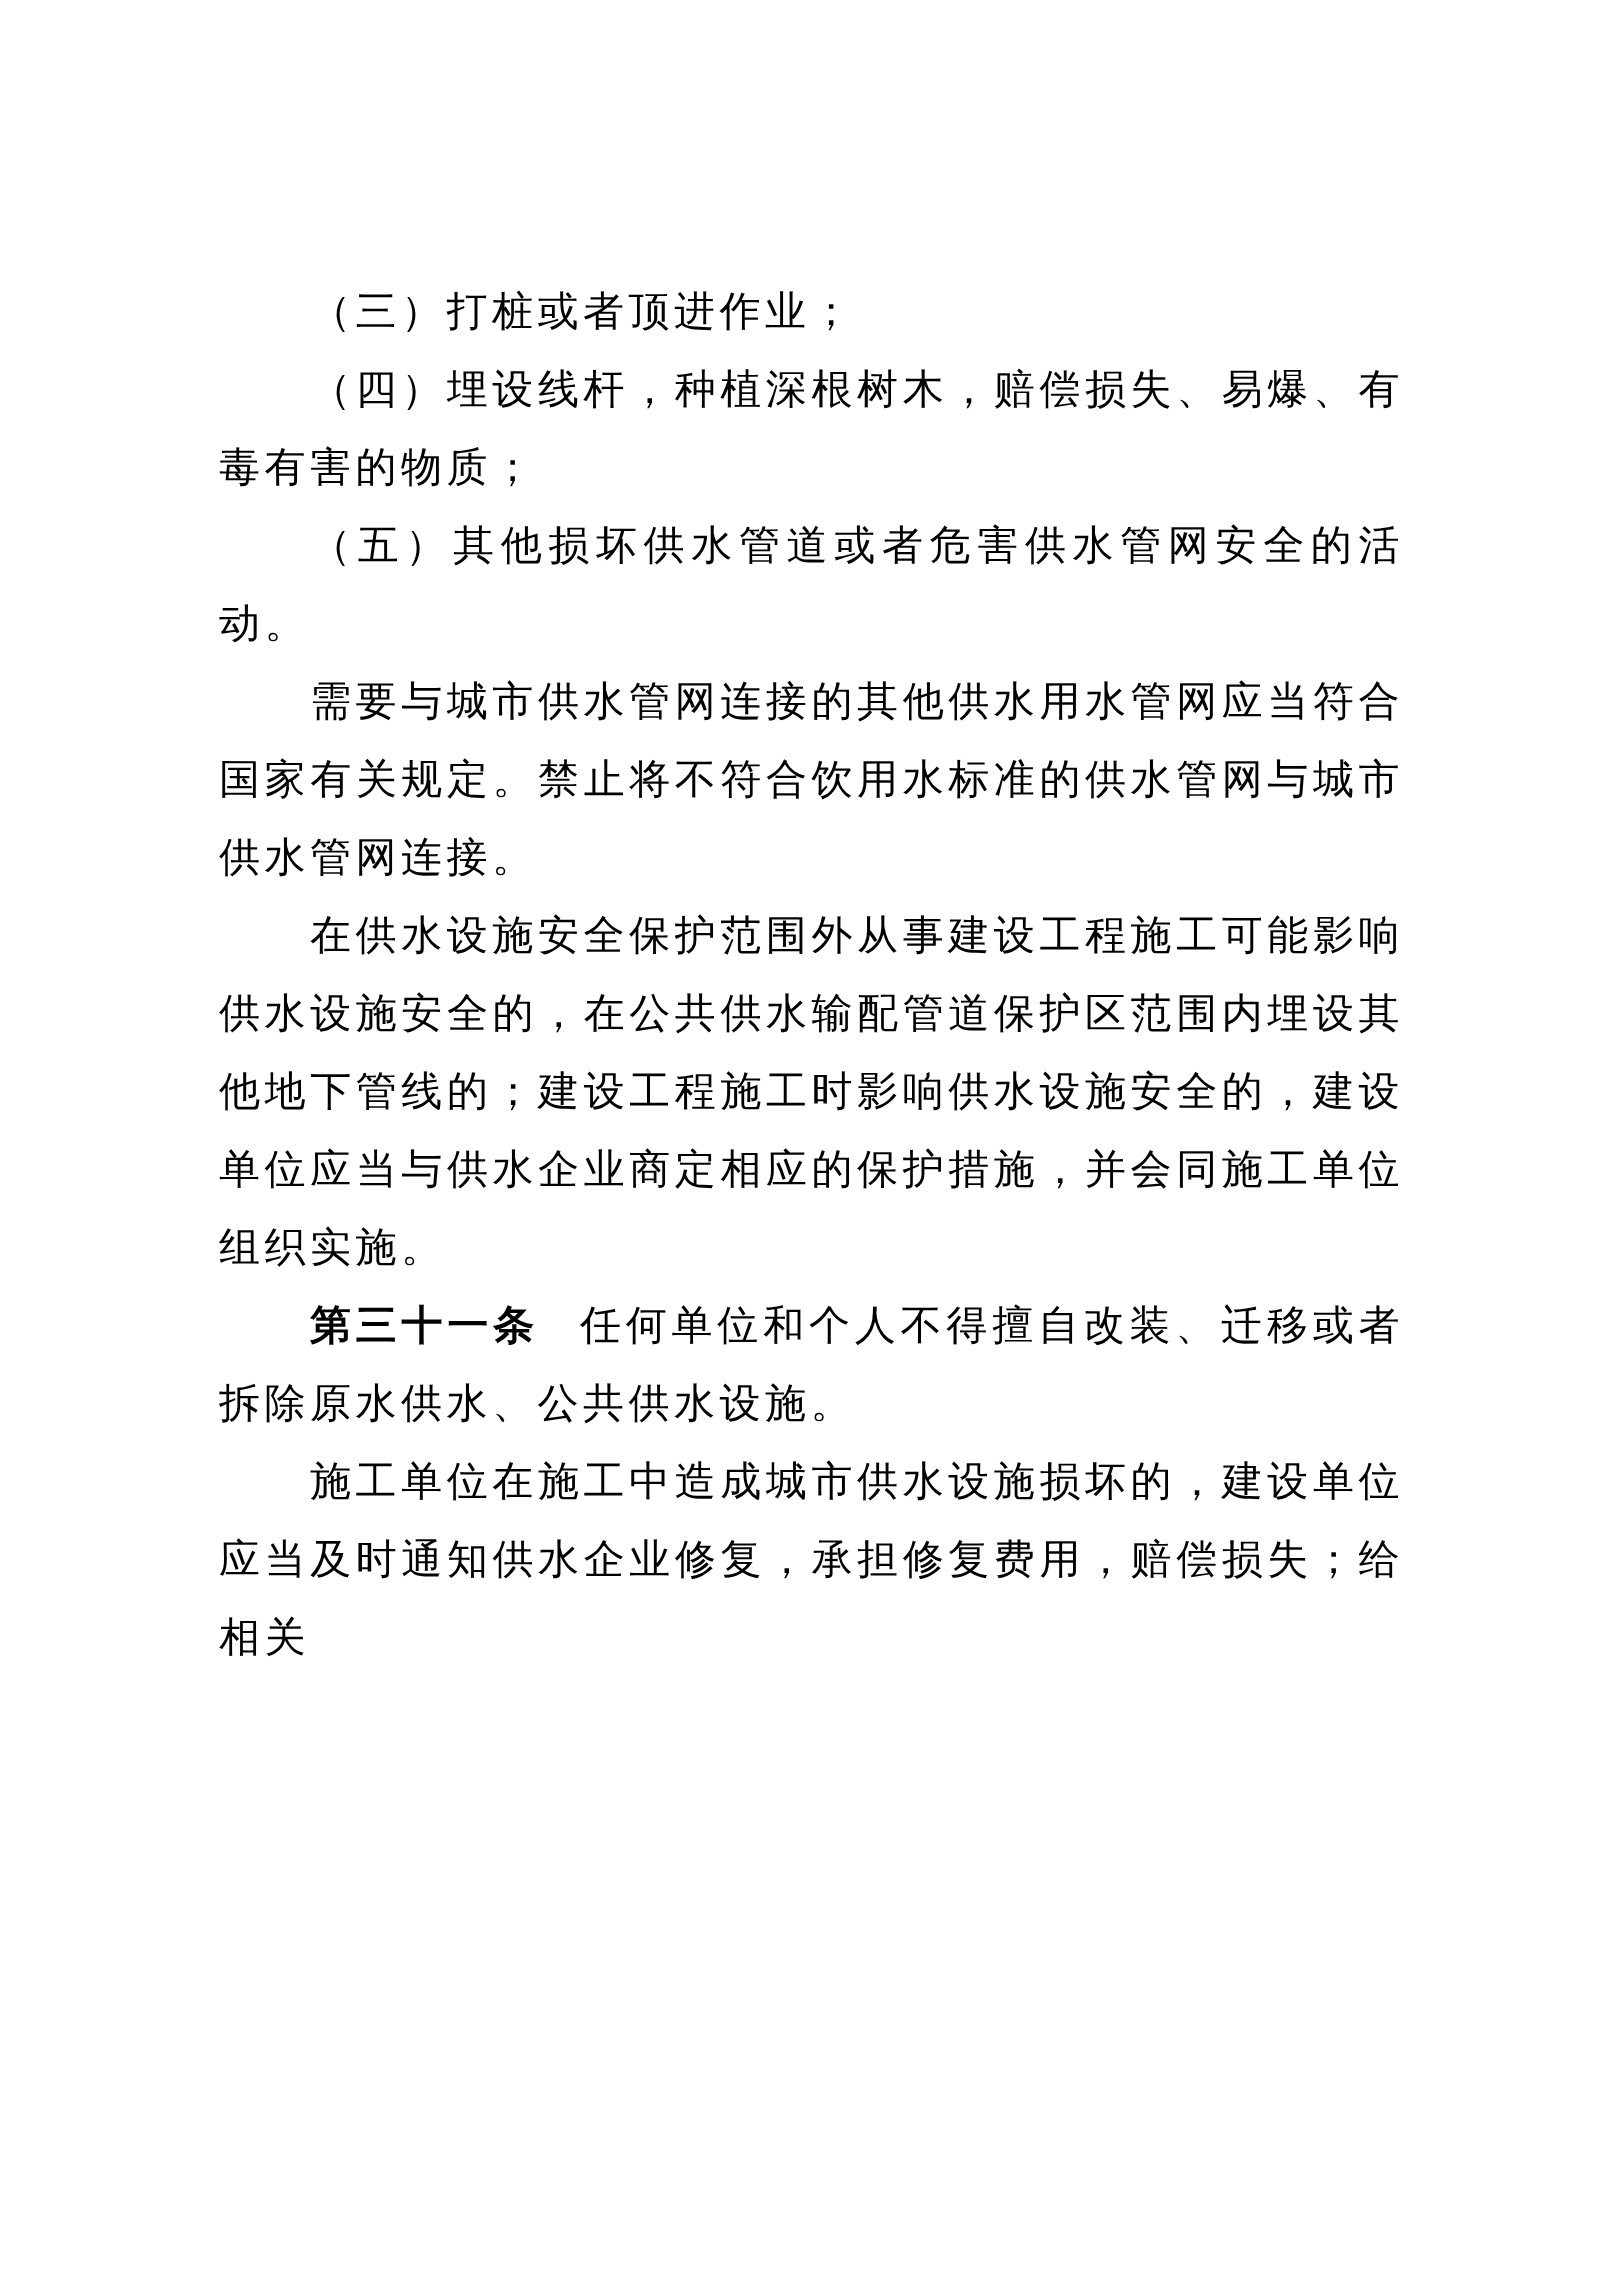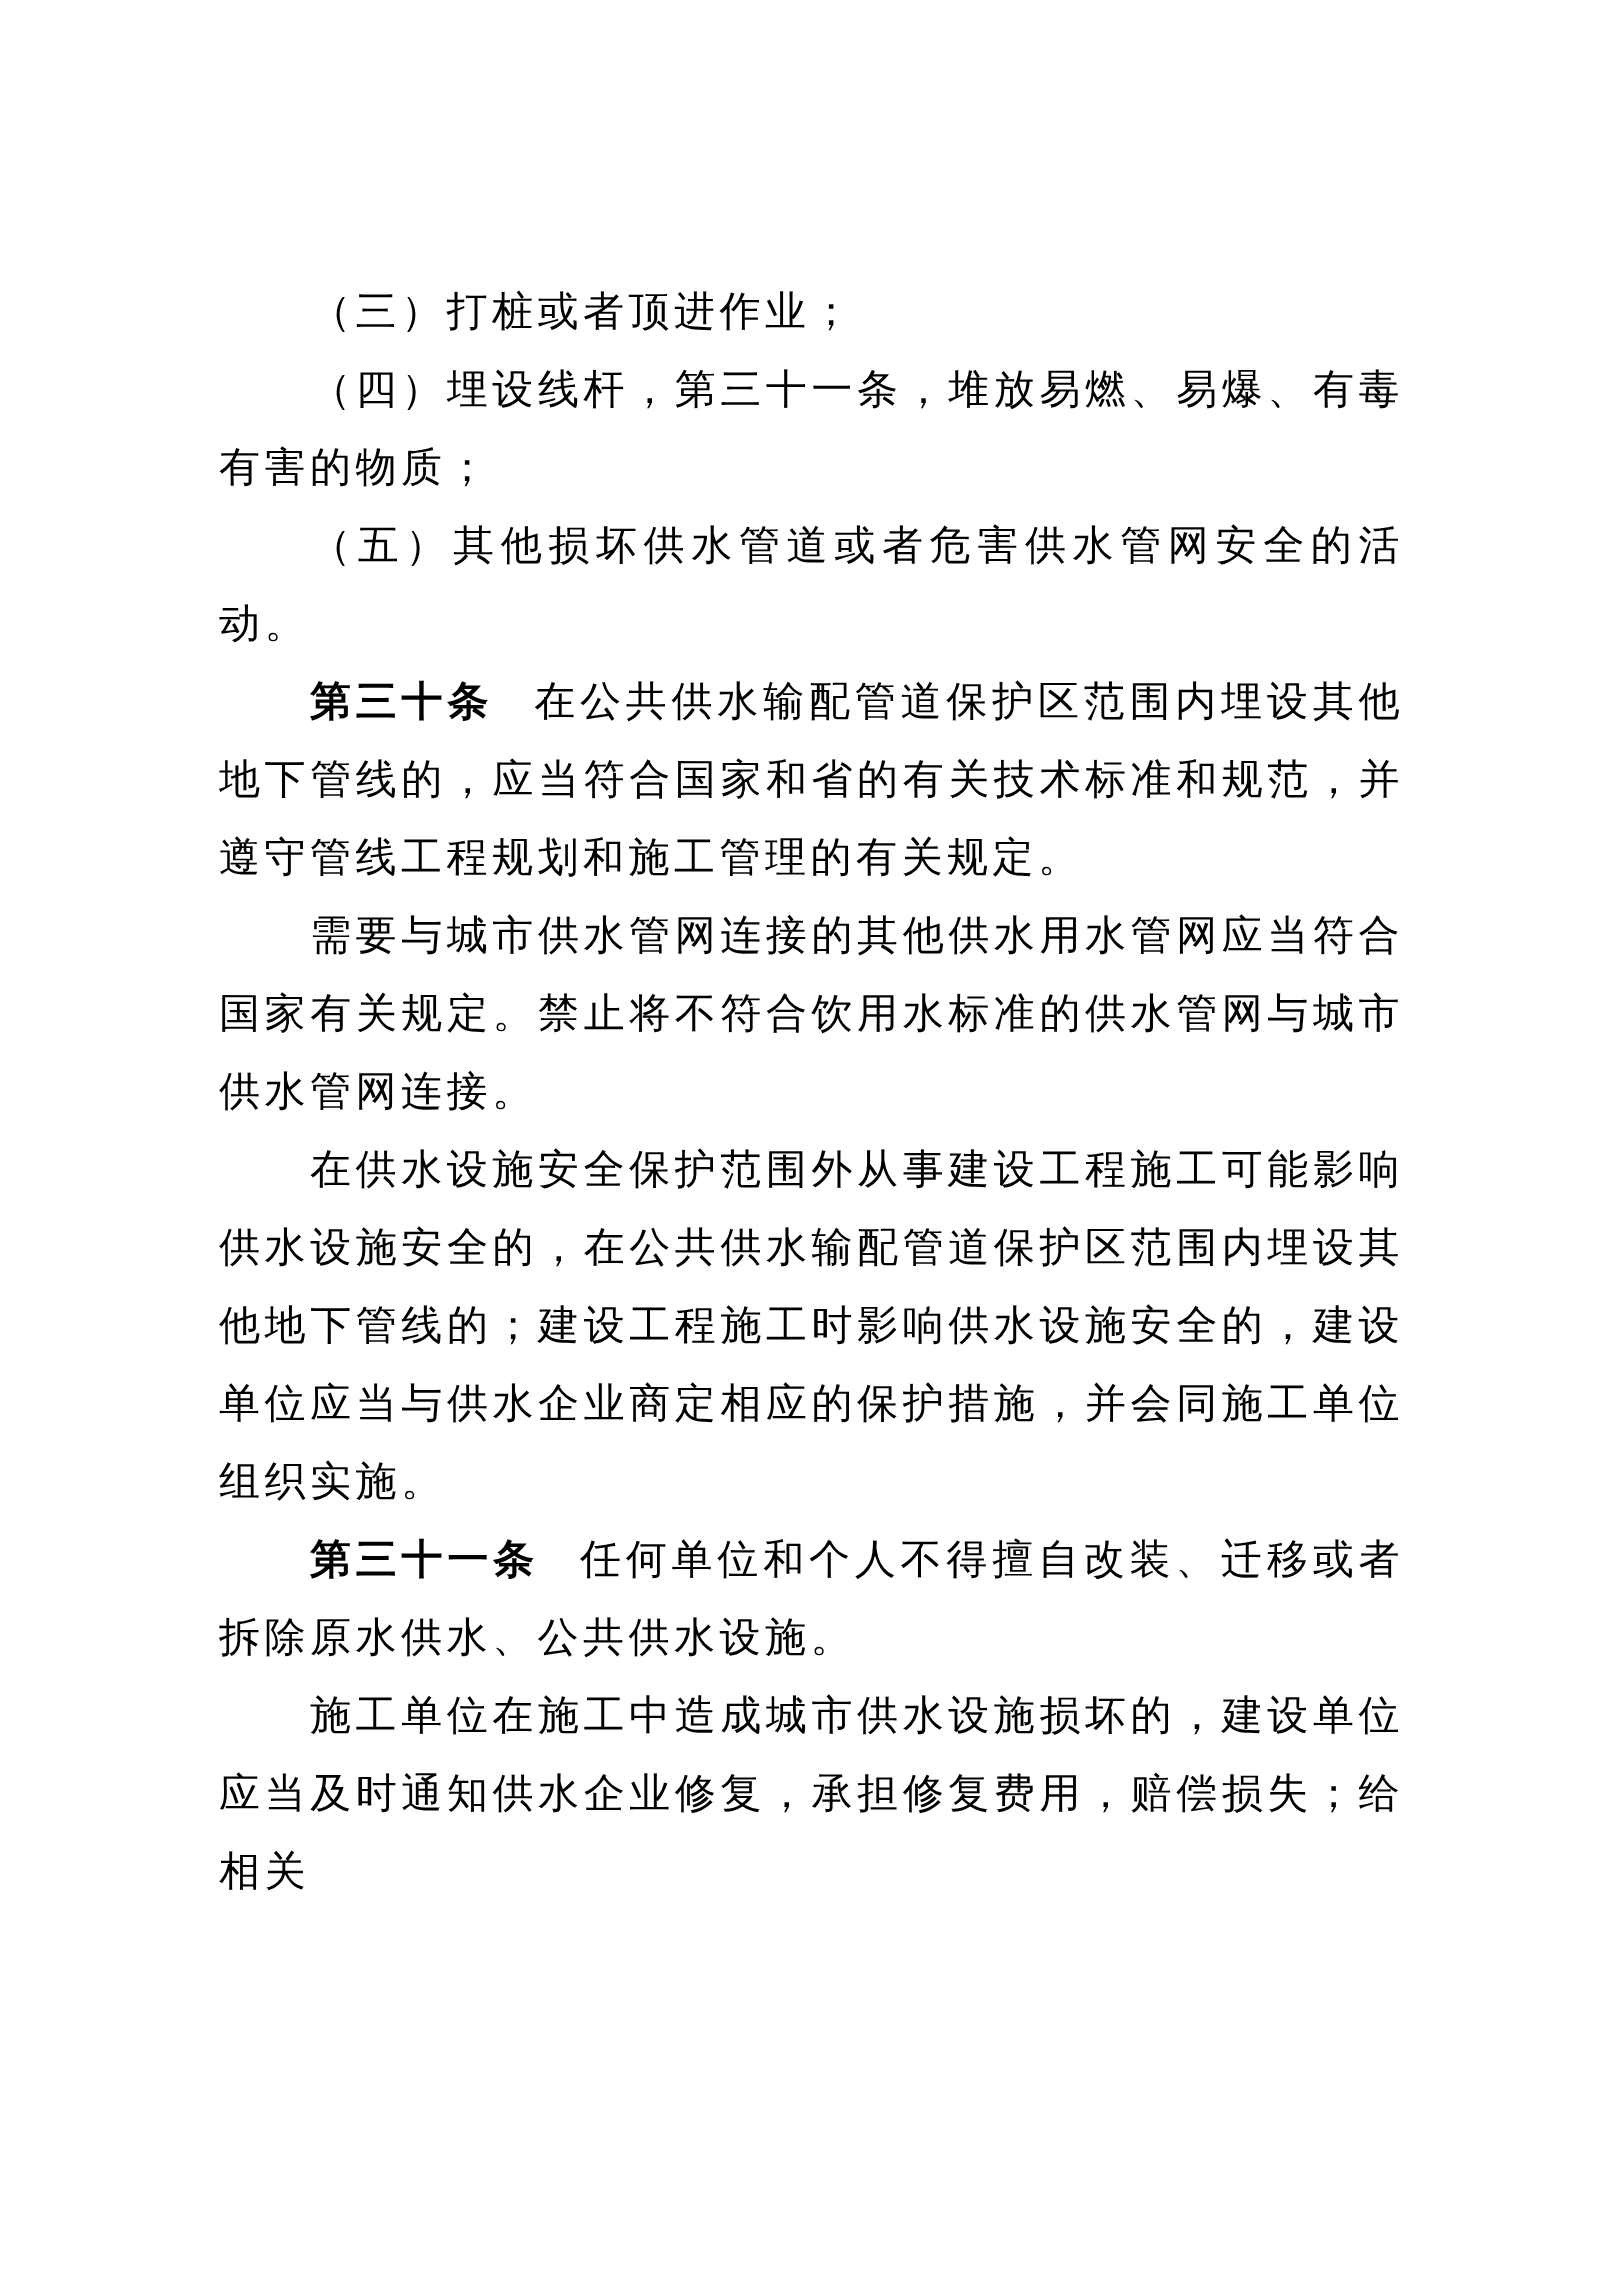--- a/index.html
+++ b/index.html
@@ -48,7 +48,7 @@
   <div class="doc-body" id="doc-body" style="color: rgb(0, 0, 0);">
   <p class="para"><span class="para-text">（三）打桩或者顶进作业；</span></p>
 
-  <p class="para"><span class="para-text">（四）埋设线杆，第三十一条，堆放易燃、易爆、有毒有害的物质；</span></p>
+  <p class="para"><span class="para-text">（四）埋设线杆，种植深根树木，赔偿损失、易爆、有毒有害的物质；</span></p>
 
   <p class="para"><span class="para-text">（五）其他损坏供水管道或者危害供水管网安全的活动。</span></p>
 

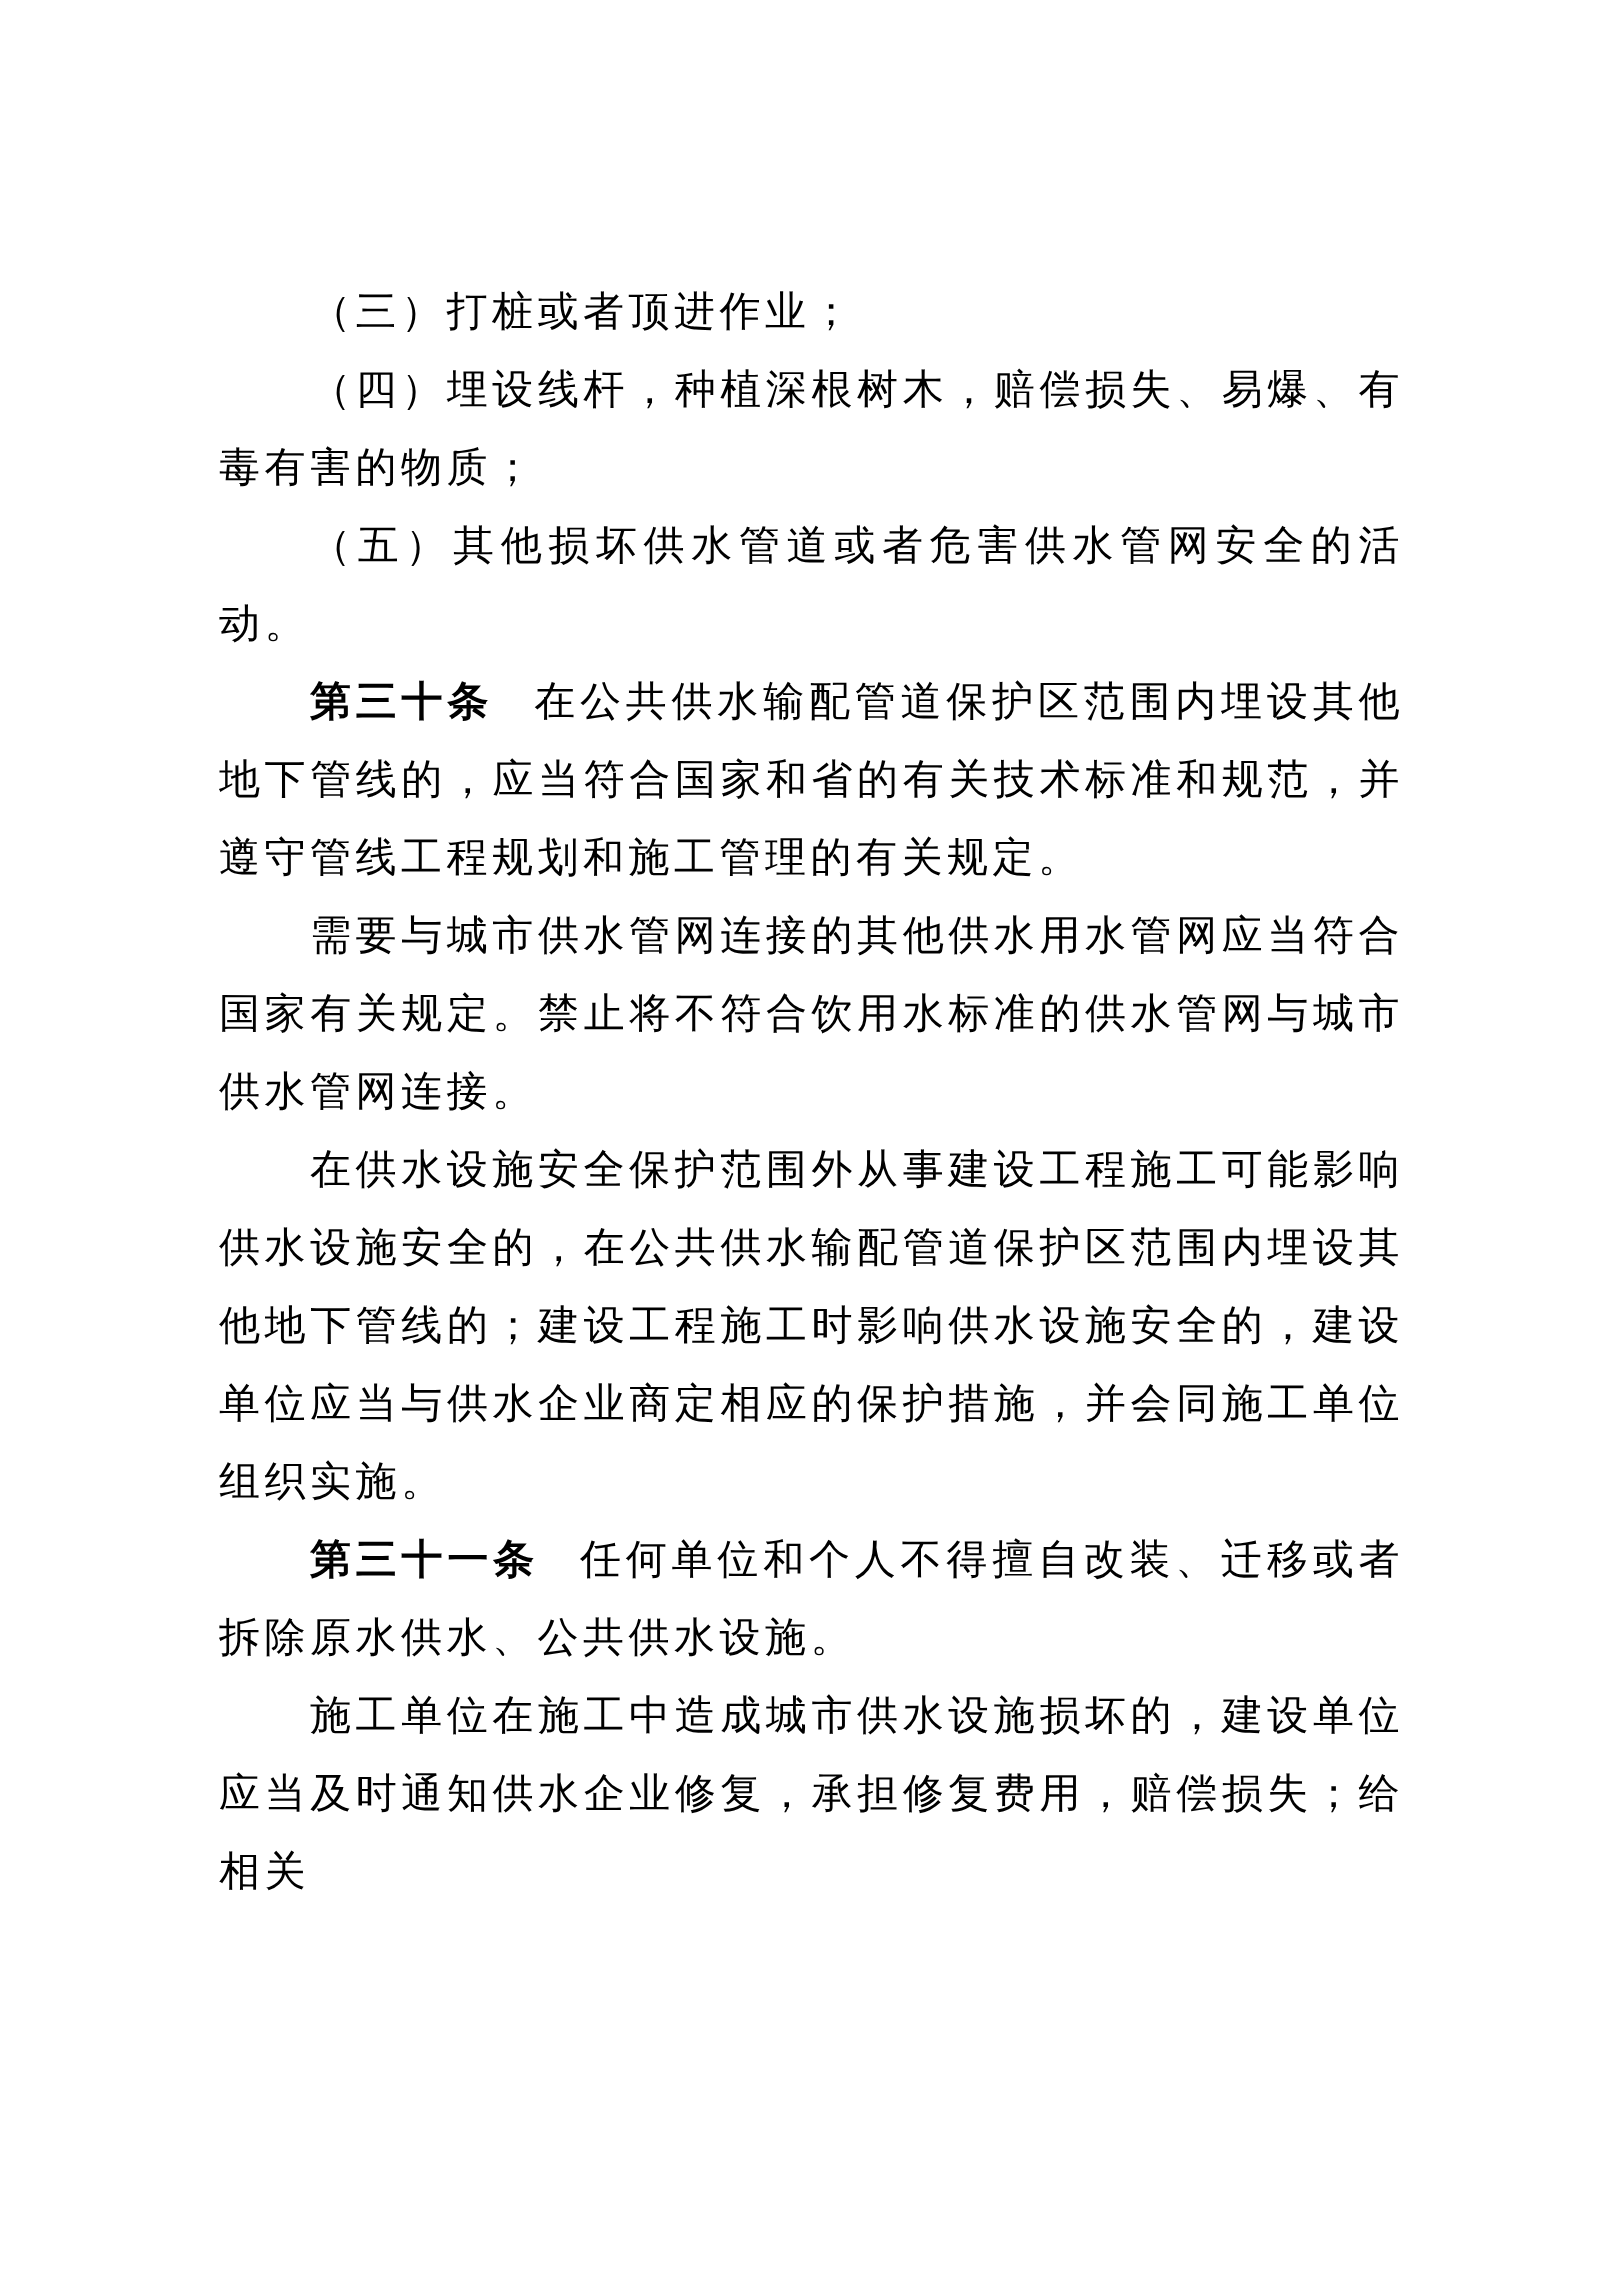--- a/index.html
+++ b/index.html
@@ -52,7 +52,6 @@
 
   <p class="para"><span class="para-text">（五）其他损坏供水管道或者危害供水管网安全的活动。</span></p>
 
-  <p class="para"><span class="article-label">第三十条</span><span class="para-text">在公共供水输配管道保护区范围内埋设其他地下管线的，应当符合国家和省的有关技术标准和规范，并遵守管线工程规划和施工管理的有关规定。</span></p>
 
   <p class="para"><span class="para-text">需要与城市供水管网连接的其他供水用水管网应当符合国家有关规定。禁止将不符合饮用水标准的供水管网与城市供水管网连接。</span></p>
 

